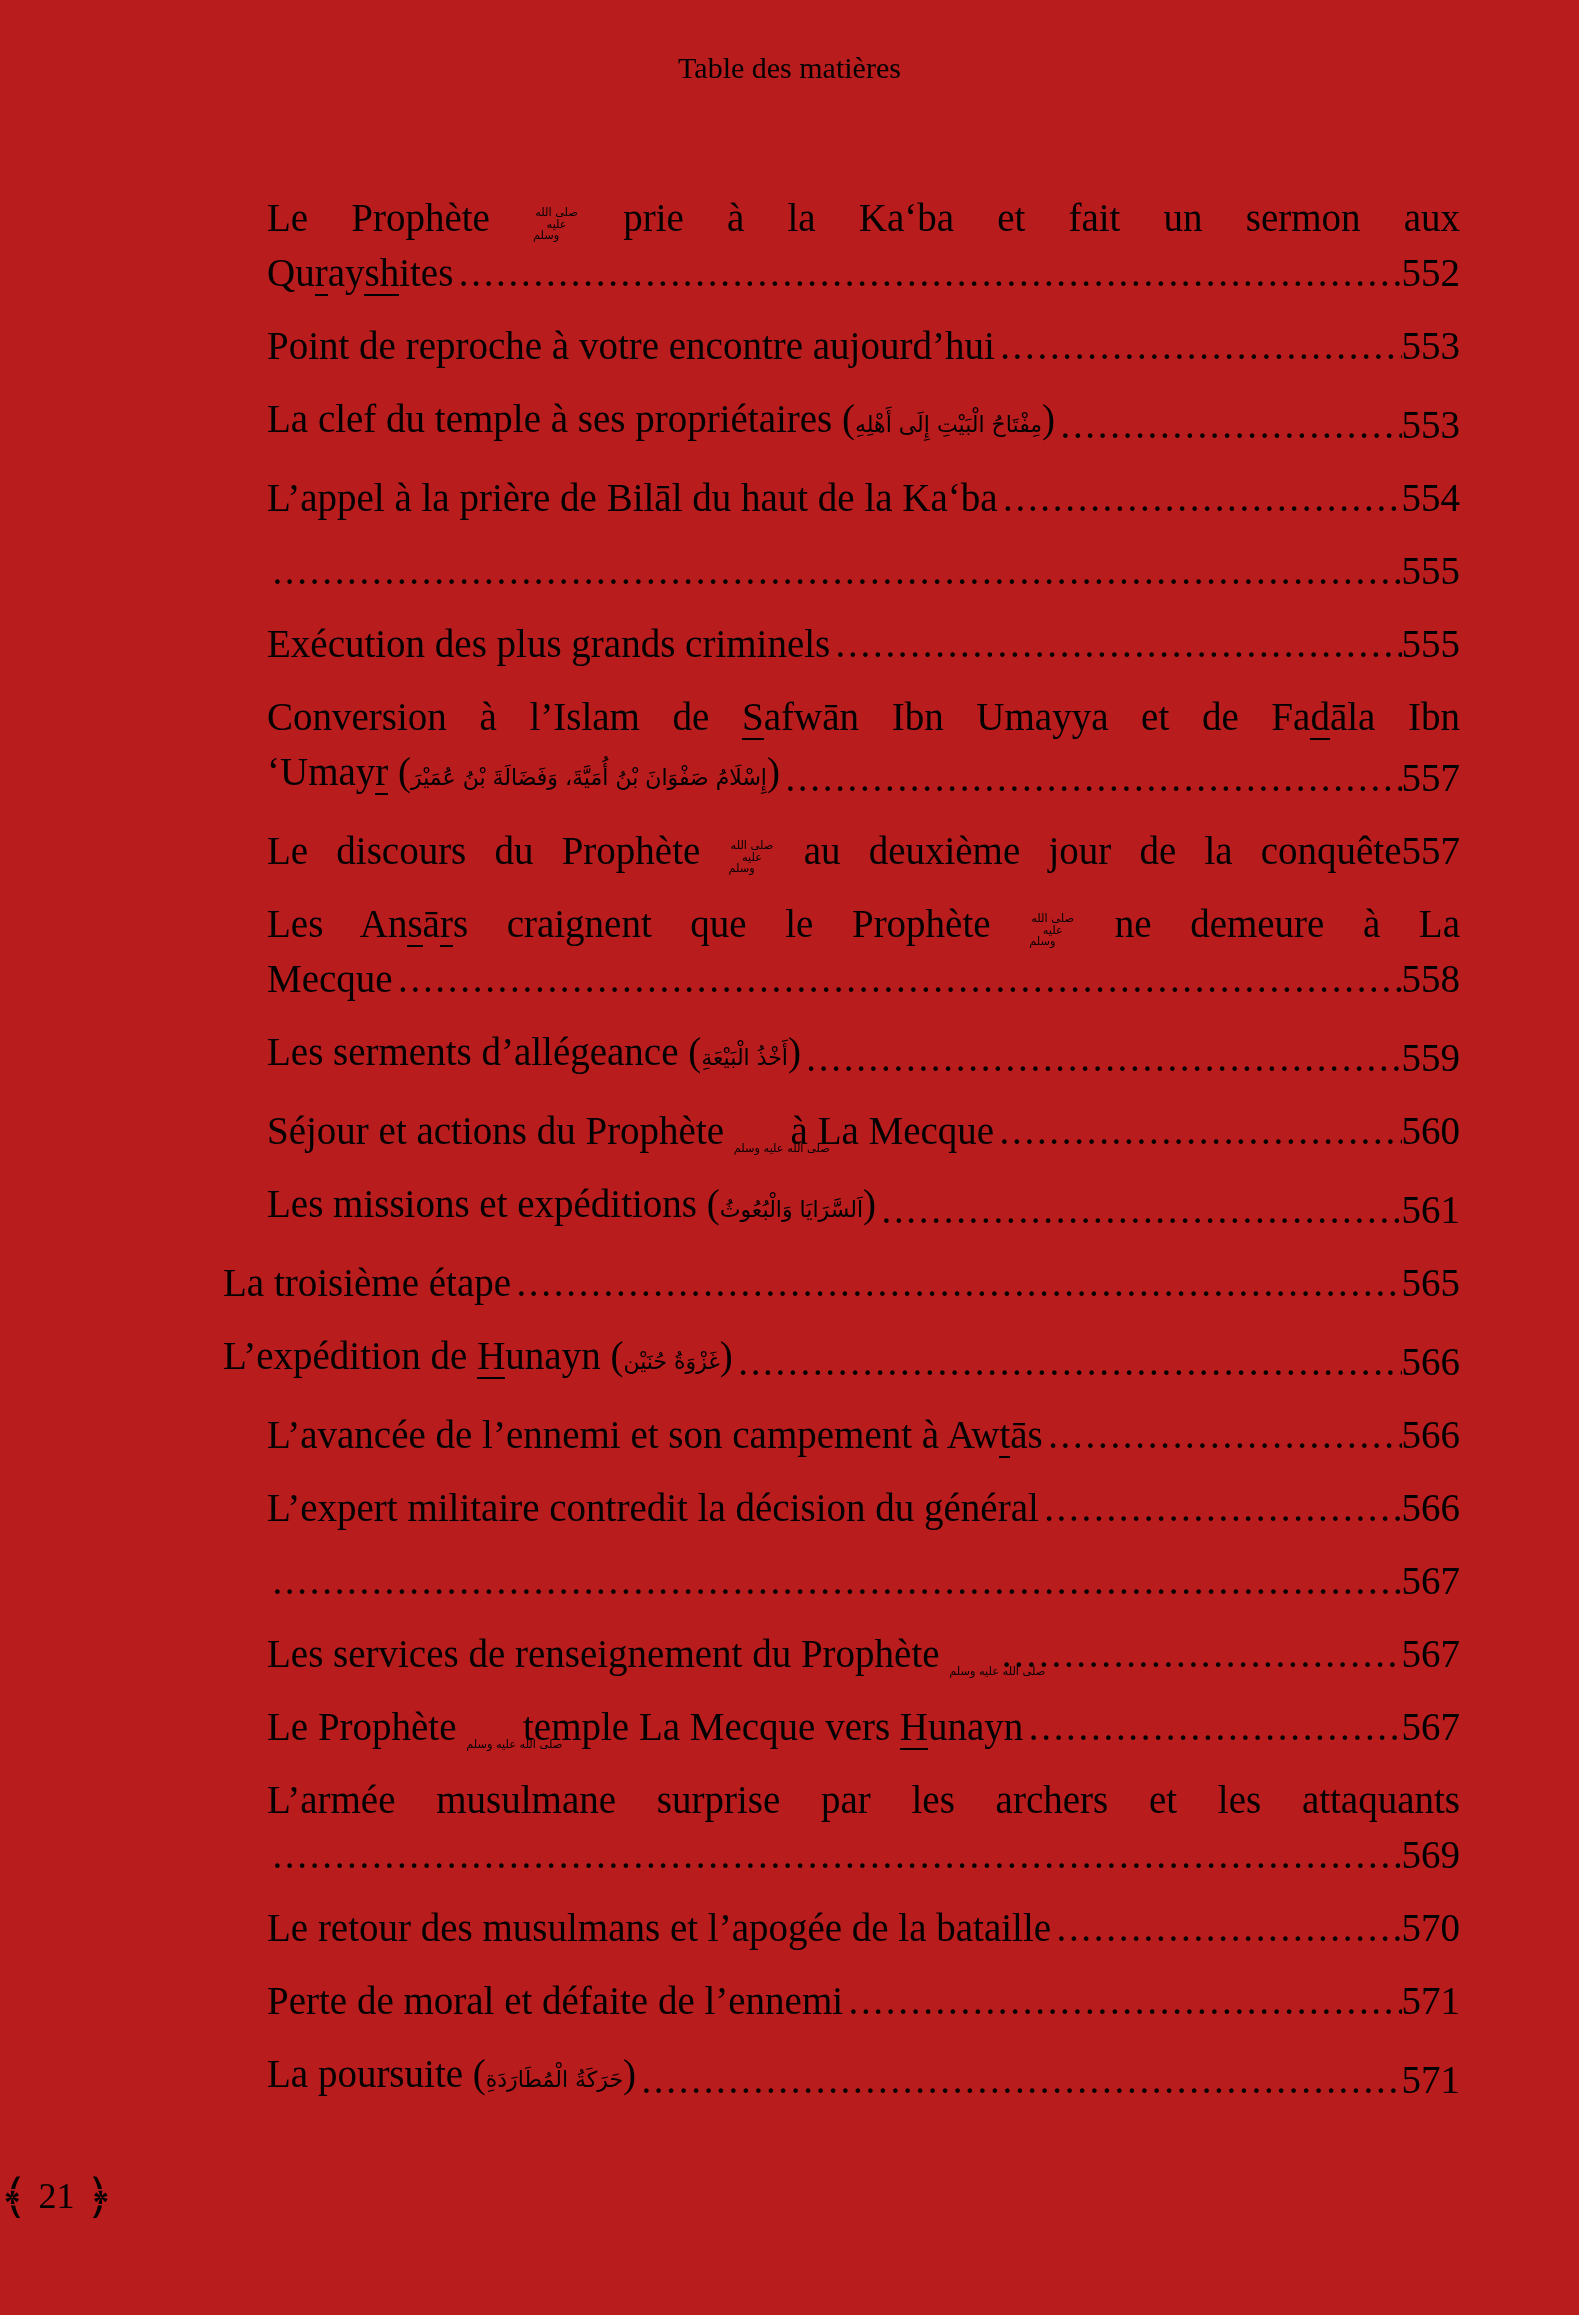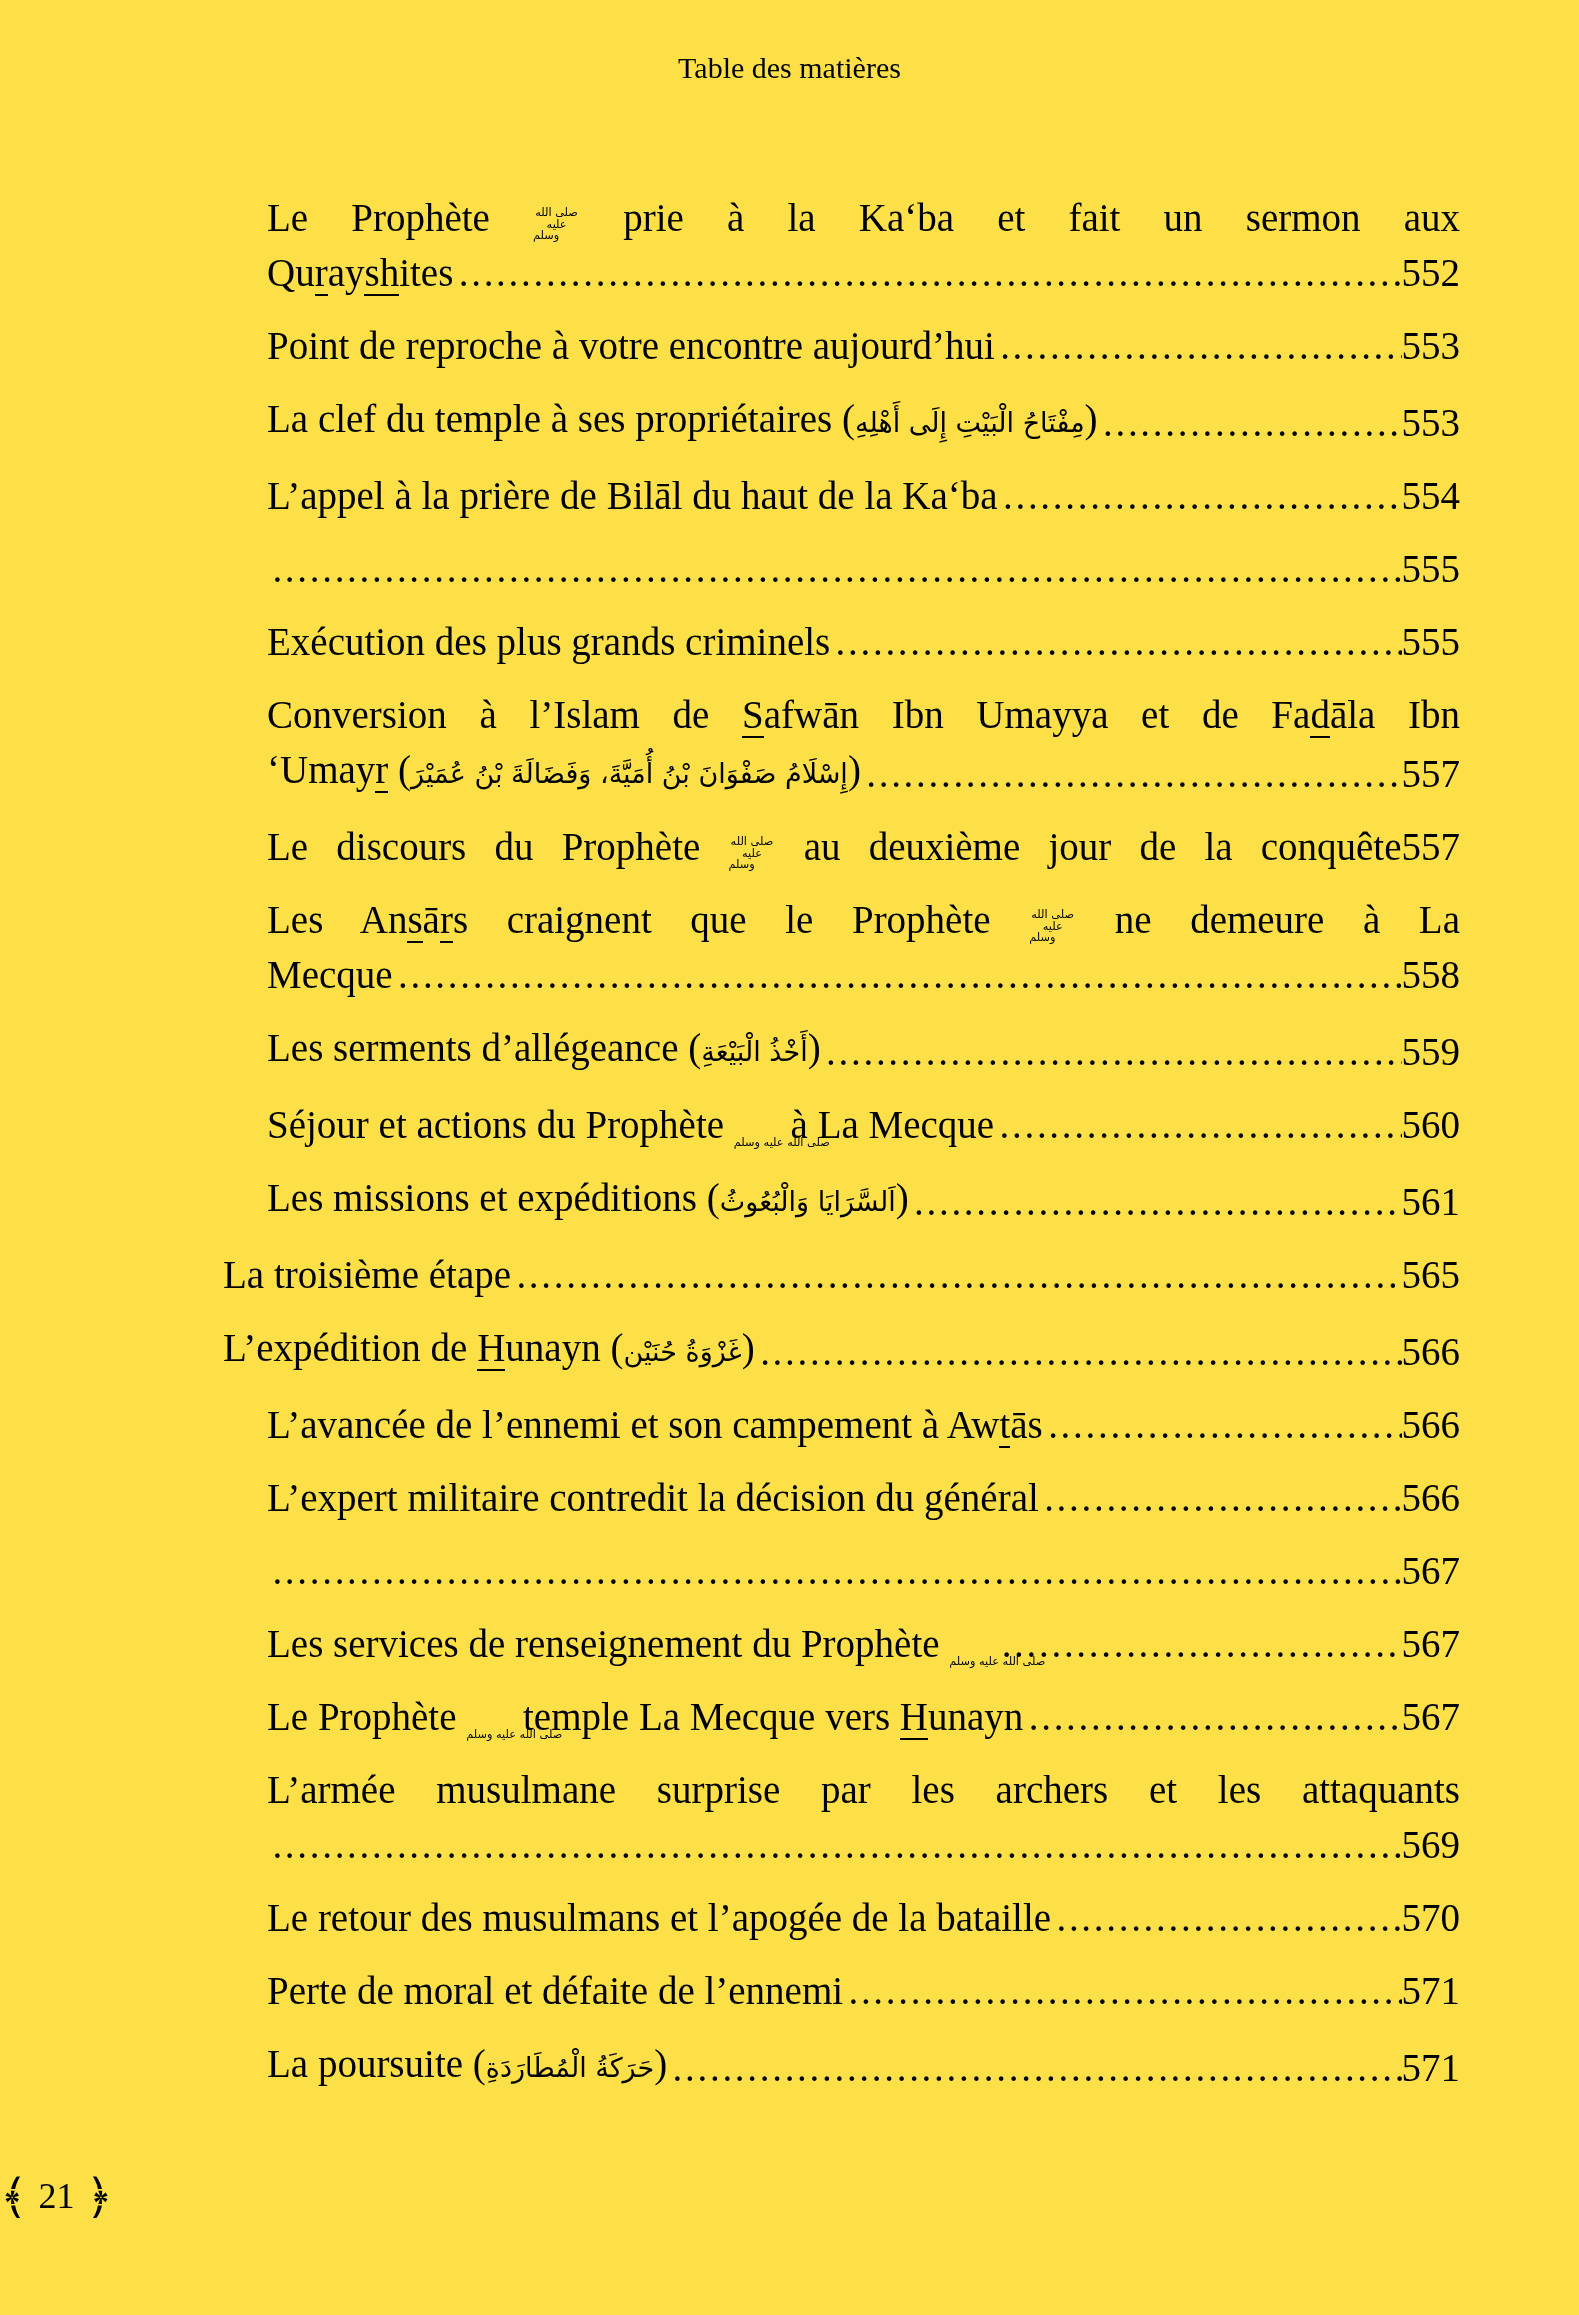--- a/index.html
+++ b/index.html
@@ -7,7 +7,7 @@
     position: relative;
     width: 1579px;
     height: 2316px;
-    background: #fde047;
+    background: #b91c1c;
     color: #000000;
     font-family: "Liberation Serif", serif;
     overflow: hidden;

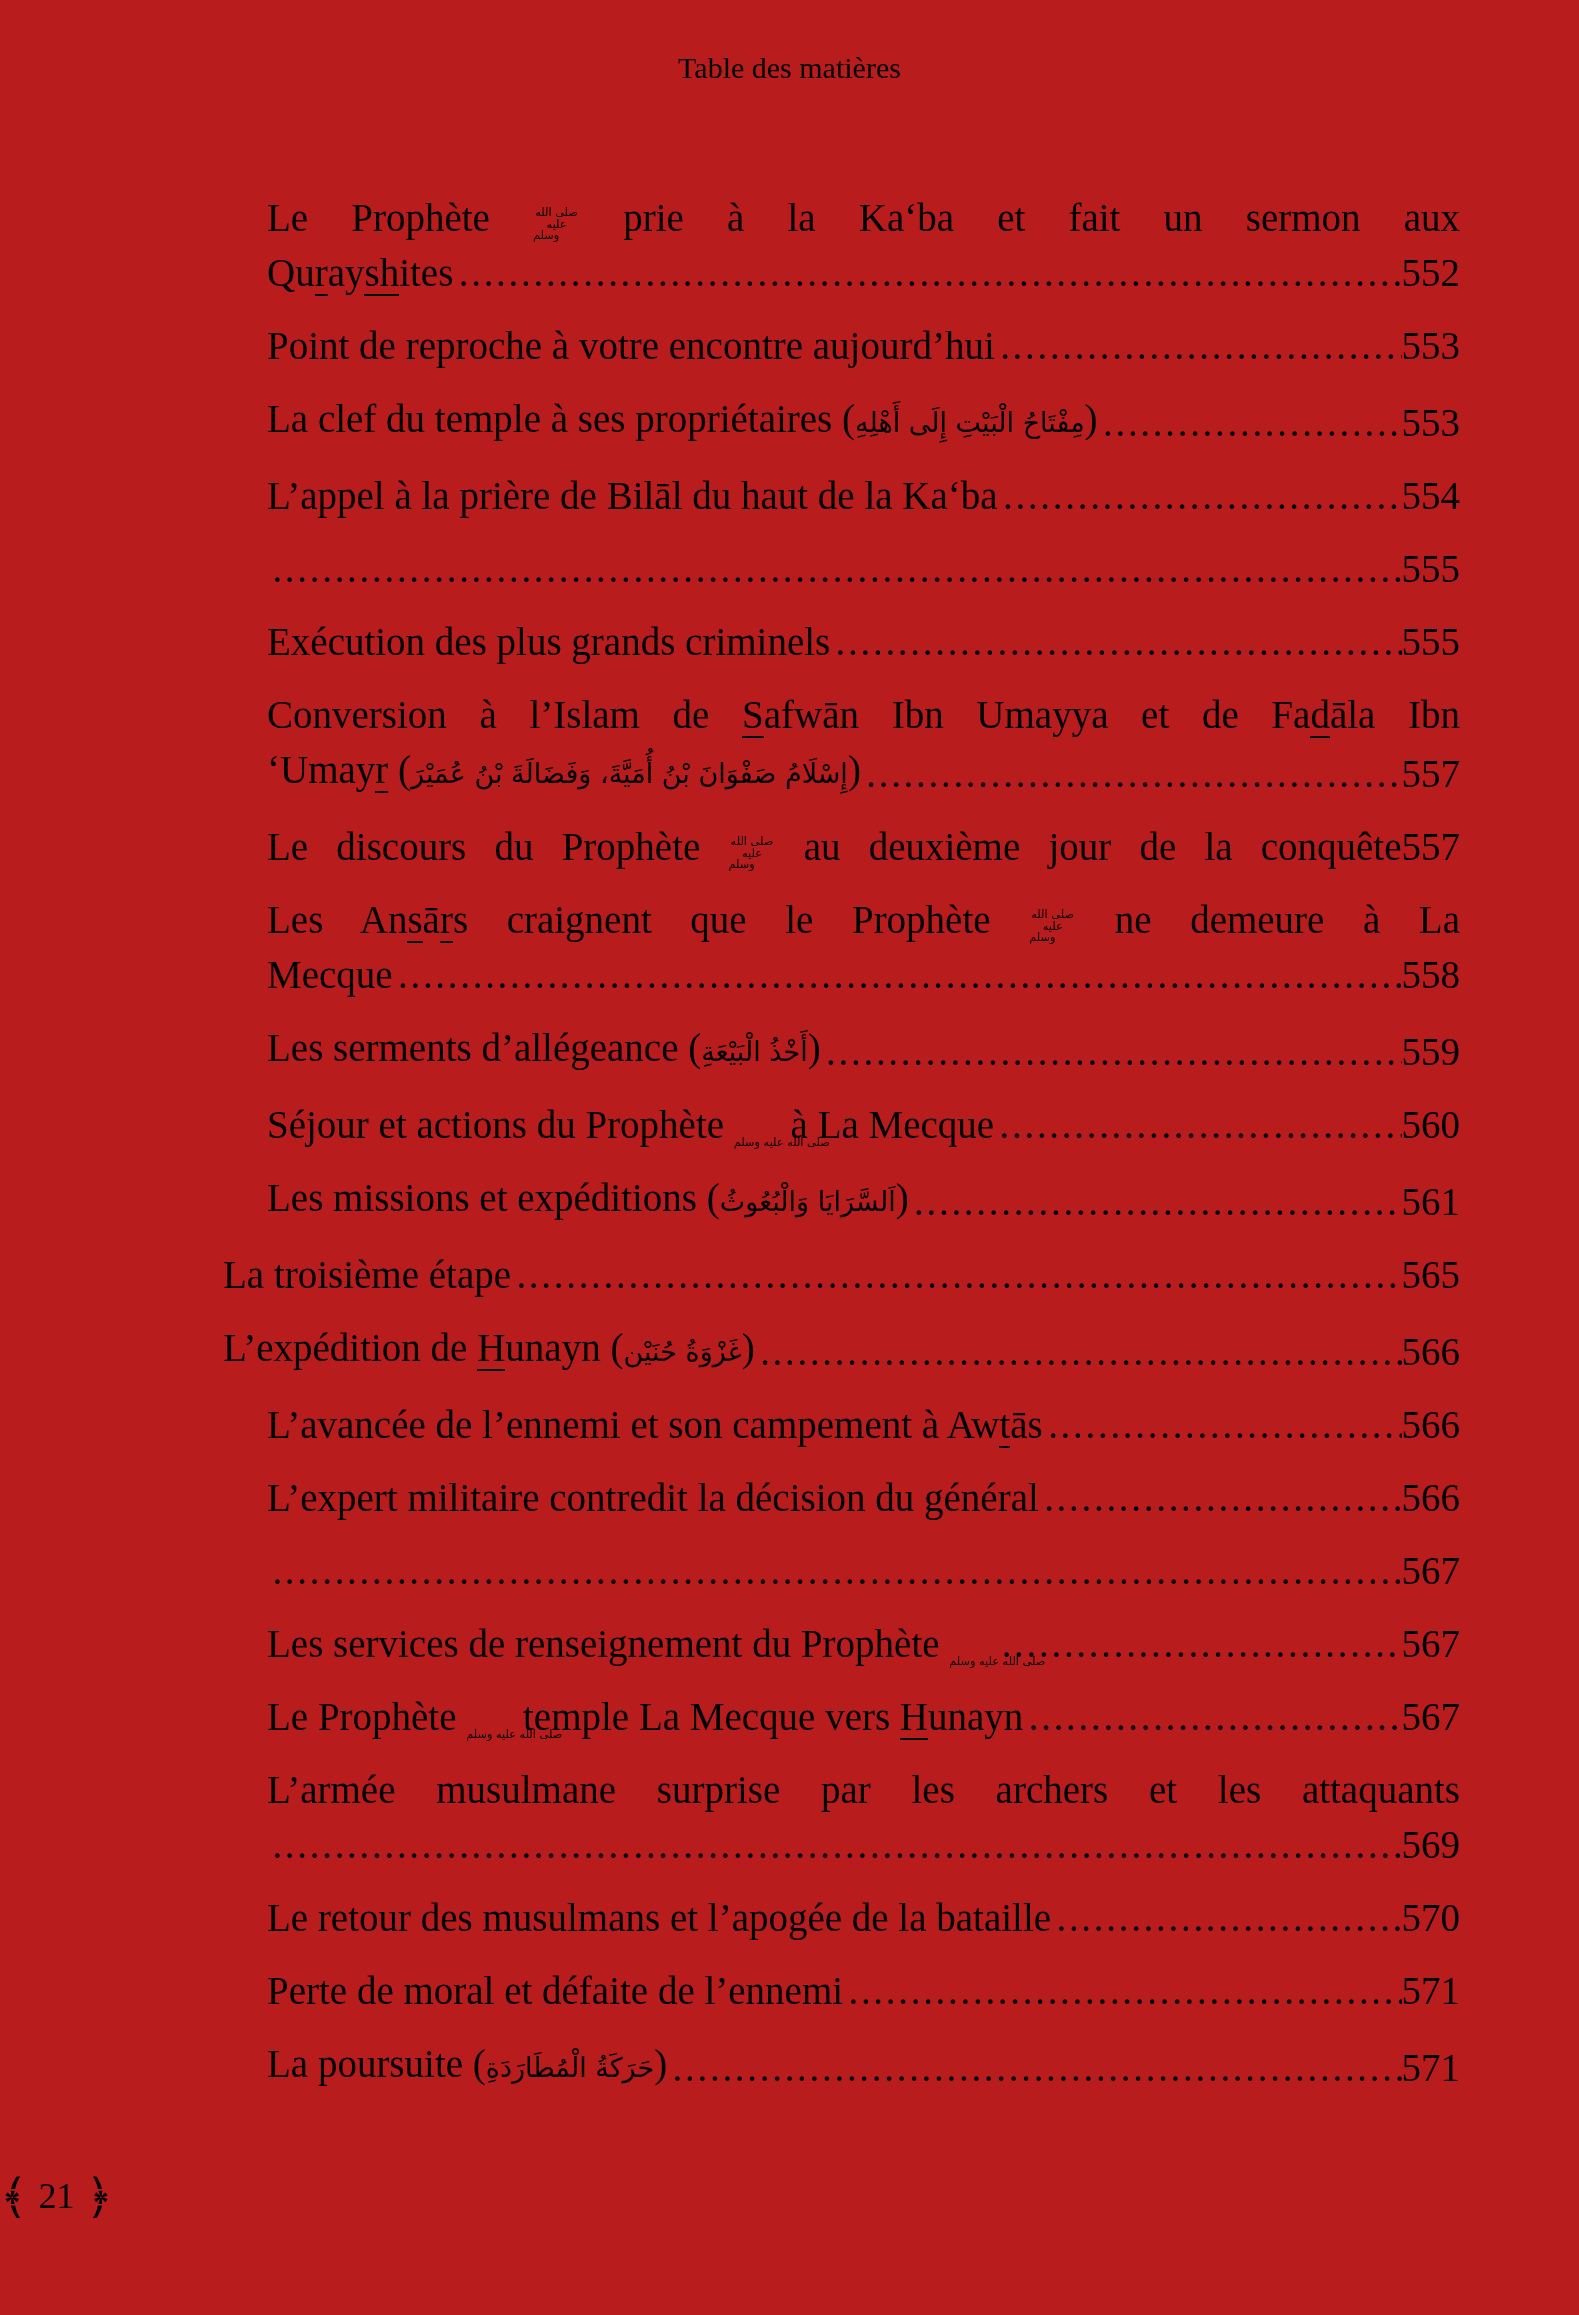--- a/index.html
+++ b/index.html
@@ -51,7 +51,7 @@
   .u { border-bottom: 2.7px solid #000; }
   .ar {
     font-family: "DejaVu Sans", sans-serif;
-    font-size: 27px;
+    font-size: 22px;
   }
   .saw {
     display: inline-block;

